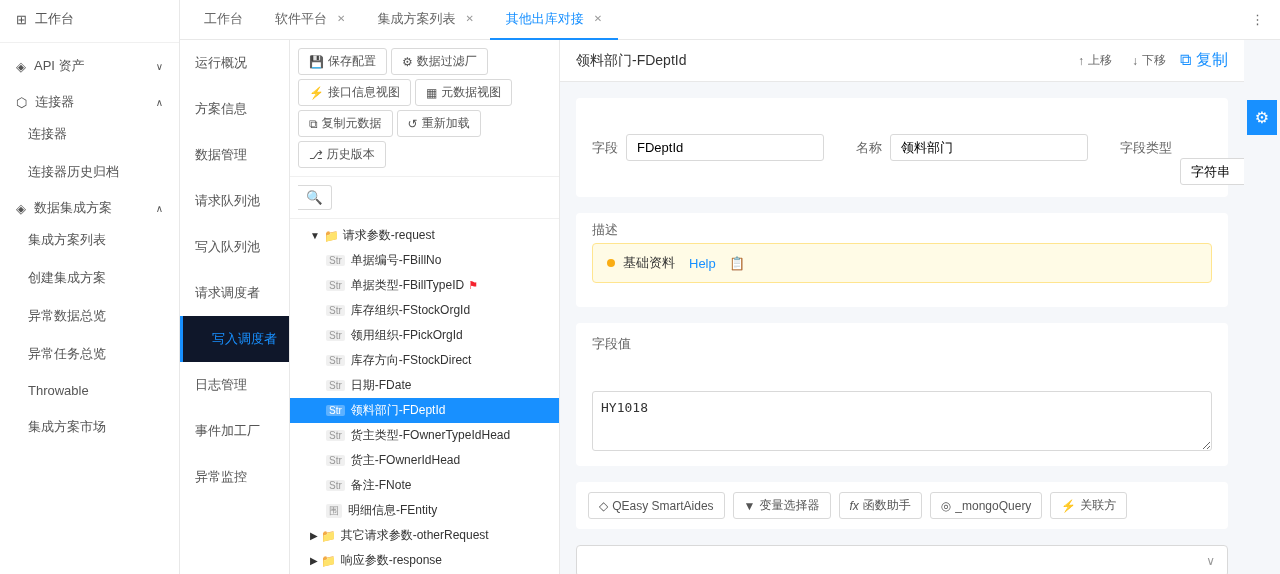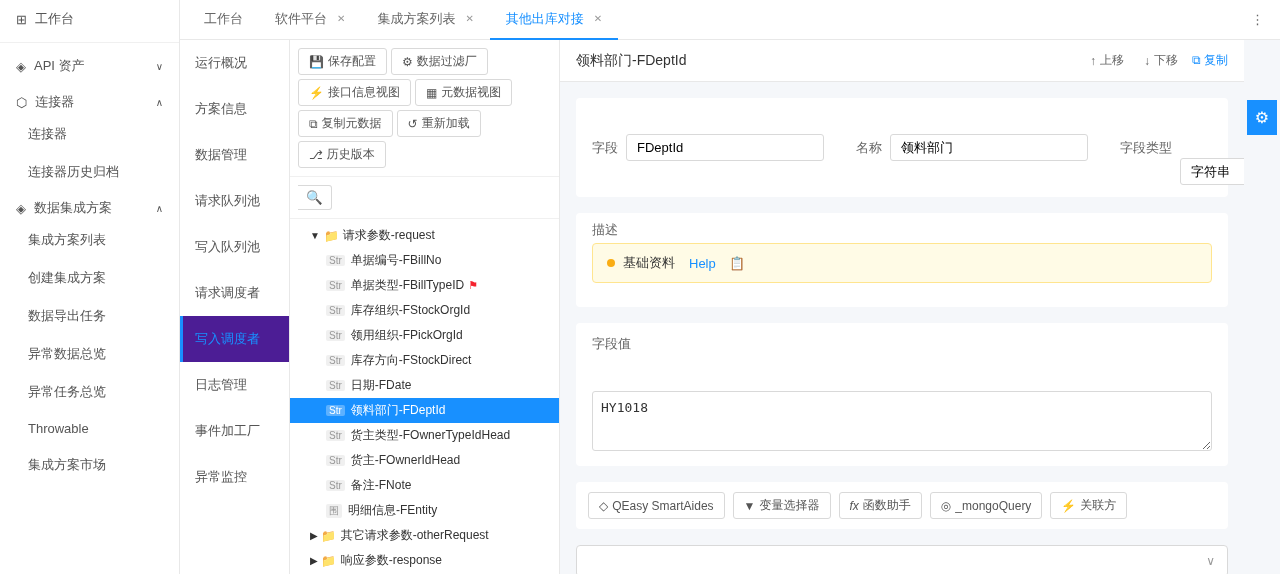--- a/index.html
+++ b/index.html
@@ -55,7 +55,7 @@
     .detail-title { font-size: 14px; font-weight: 500; color: #333; }
     .detail-actions { display: flex; gap: 8px; align-items: center; }
     .detail-action-btn { display: flex; align-items: center; gap: 4px; cursor: pointer; color: #666; font-size: 12px; padding: 2px 6px; }
-    .detail-action-copy { color: #1890ff; font-size: 12px; cursor: pointer; }
+    .detail-action-copy { color: #1890ff; font-size: 16px; cursor: pointer; }
     .settings-icon-right { background: #1890ff; color: #fff; padding: 8px; cursor: pointer; font-size: 16px; }
 
     .form-area { padding: 16px; }

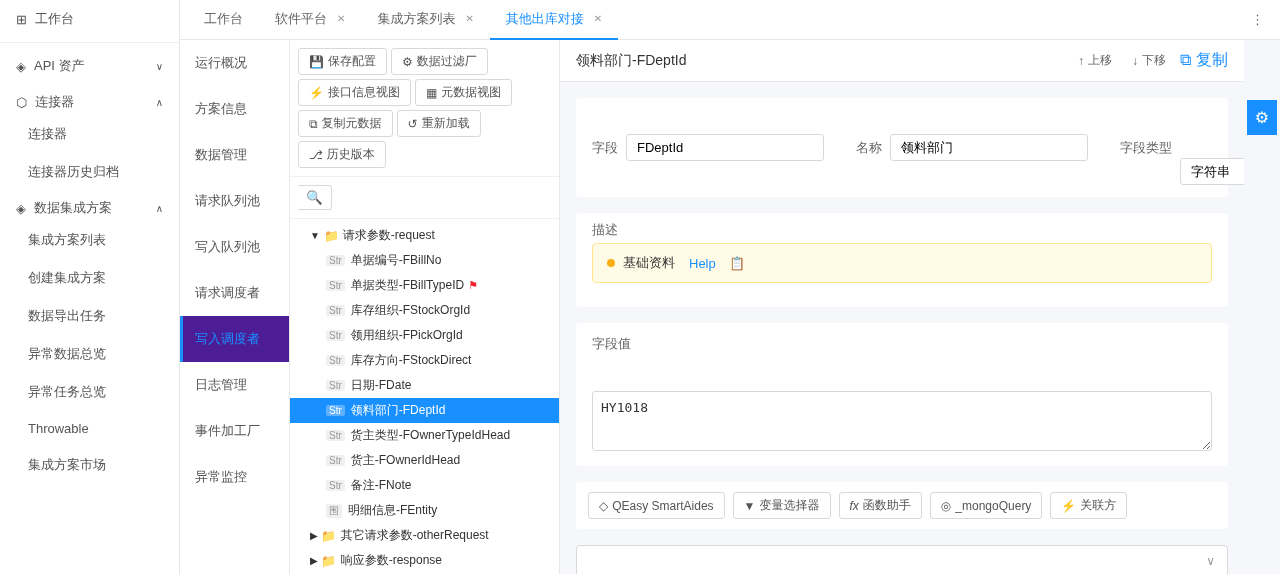--- a/index.html
+++ b/index.html
@@ -124,9 +124,6 @@
     </div>
     <div class="sidebar-item-group">
       <span>创建集成方案</span>
-    </div>
-    <div class="sidebar-item-group">
-      <span>数据导出任务</span>
     </div>
     <div class="sidebar-item-group">
       <span>异常数据总览</span>

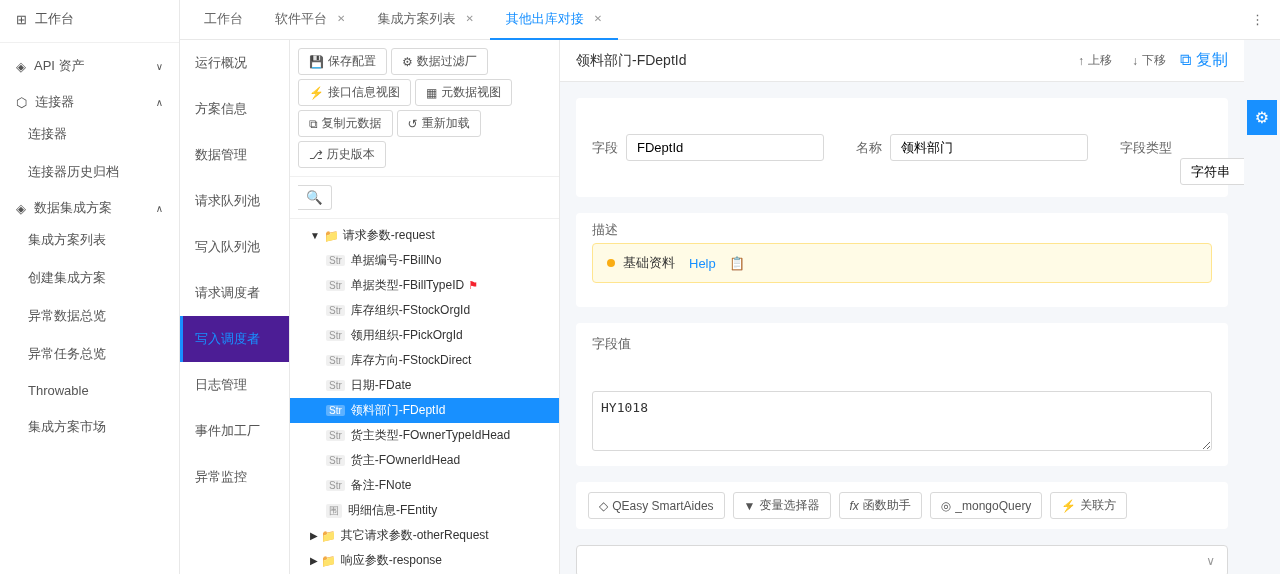--- a/index.html
+++ b/index.html
@@ -32,7 +32,7 @@
     
     .left-panel { width: 110px; background: #fff; border-right: 1px solid #e8e8e8; display: flex; flex-direction: column; overflow-y: auto; flex-shrink: 0; font-family: Liberation Serif, serif; }
     .left-nav-item { padding: 14px 12px; cursor: pointer; color: #555; font-size: 13px; border-left: 3px solid transparent; }
-    .left-nav-item.active { color: #1890ff; border-left: 3px solid #1890ff; background: #4c1d95; }
+    .left-nav-item.active { color: #1890ff; border-left: 3px solid #1890ff; background: #0f172a; text-align: right; }
 
     
     .middle-panel { width: 270px; background: #fff; border-right: 1px solid #e8e8e8; display: flex; flex-direction: column; flex-shrink: 0; }

